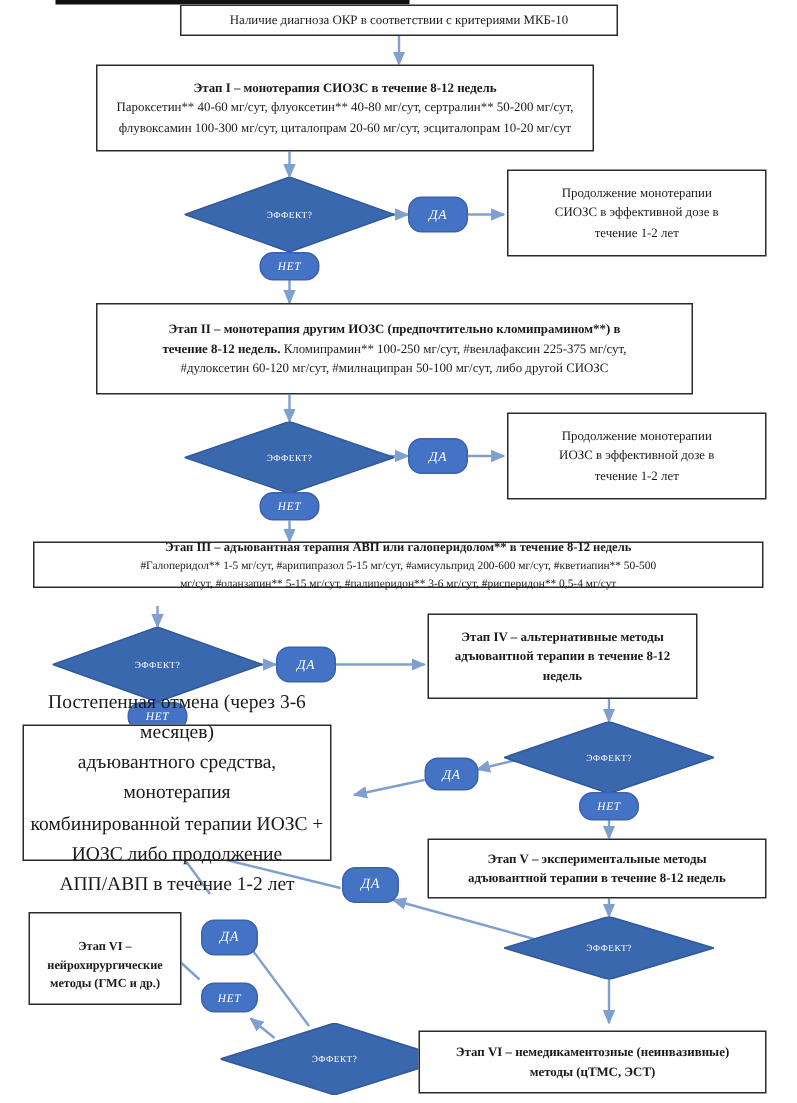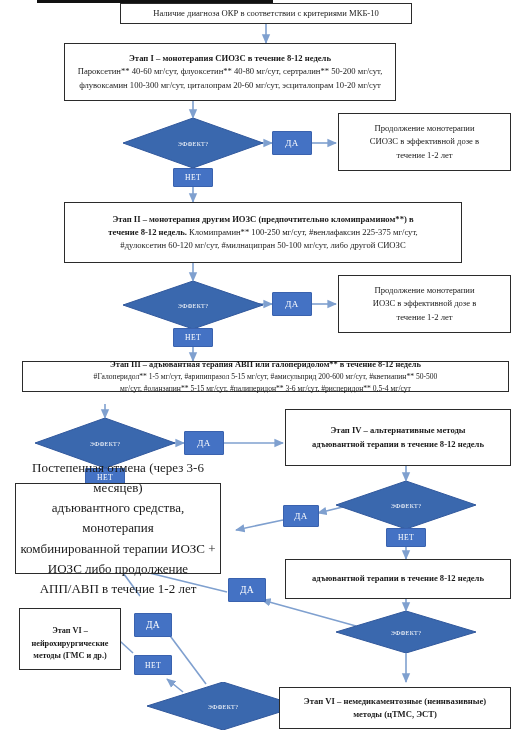--- a/index.html
+++ b/index.html
@@ -46,13 +46,14 @@
   .tag {
     background: #4472C4;
     border: 1px solid #3A62AE;
-    border-radius: 1px;
+    border-radius: 9px;
     color: #ffffff;
     font-weight: normal;
     letter-spacing: 0.4px;
     display: flex;
     align-items: center;
     justify-content: center;
+    font-style: italic;
   }
   .diamond-wrap {
     position: absolute;

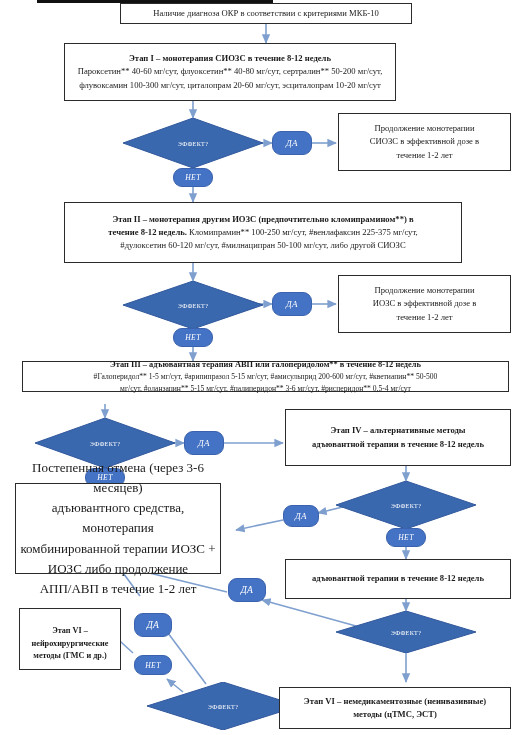--- a/index.html
+++ b/index.html
@@ -216,7 +216,7 @@
 
   <div class="node tag" style="left:184px; top:431px; width:40px; height:24px; font-size:9px;">ДА</div>
 
-  <div class="node proc" style="left:285px; top:409px; width:226px; height:57px; font-size:8.6px;">
+  <div class="node proc" style="left:285px; top:409px; width:180px; height:57px; font-size:8.6px;">
     <span class="ln bold">Этап IV – альтернативные методы</span>
     <span class="ln bold">адъювантной терапии в течение 8-12 недель</span>
   </div>

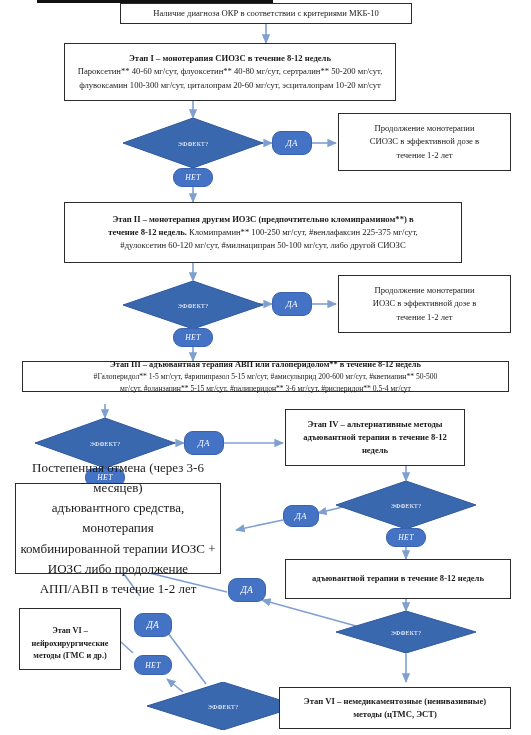--- a/index.html
+++ b/index.html
@@ -243,6 +243,7 @@
   <div class="node tag" style="left:386px; top:528px; width:40px; height:19px; font-size:7.6px;">НЕТ</div>
 
   <div class="node proc" style="left:285px; top:559px; width:226px; height:40px; font-size:8.6px;">
+    <span class="ln bold">Этап V – экспериментальные методы</span>
     <span class="ln bold">адъювантной терапии в течение 8-12 недель</span>
   </div>
 

